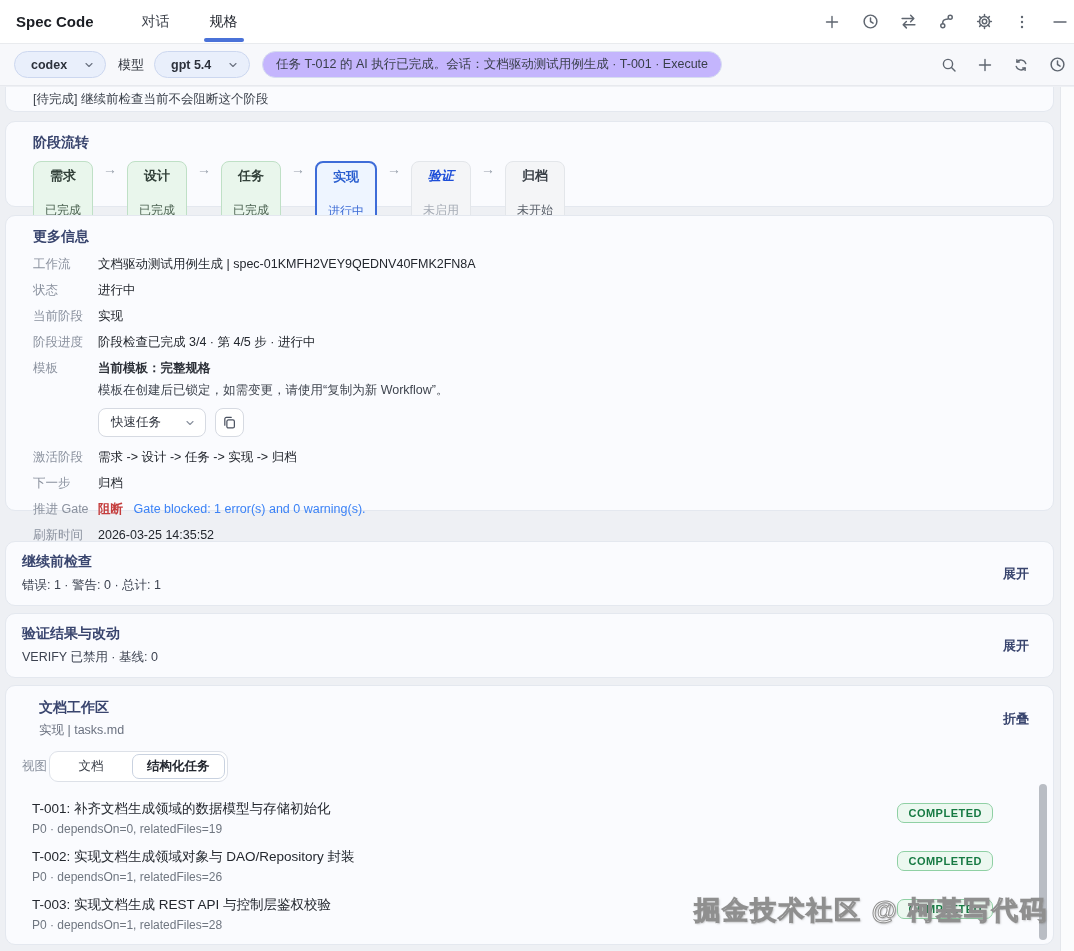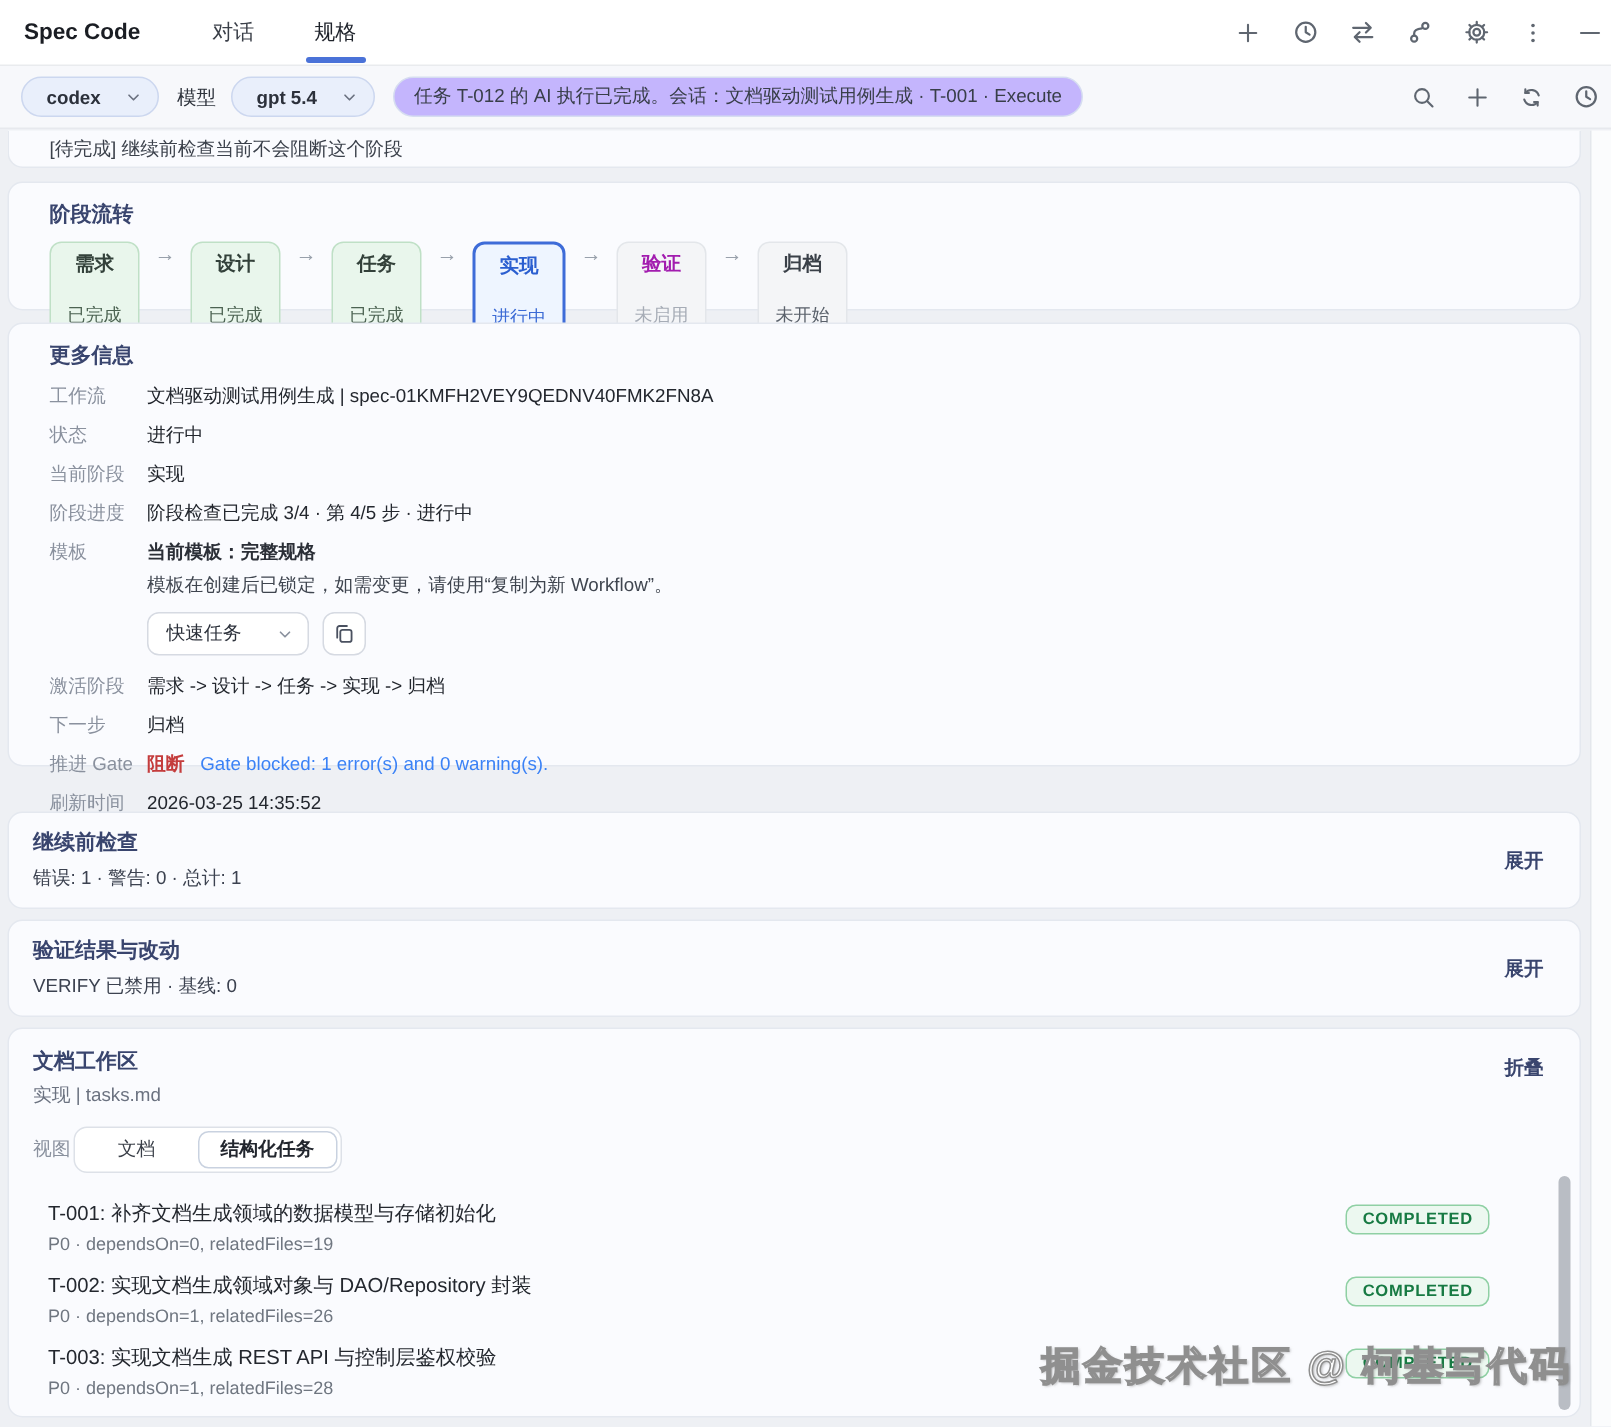--- a/index.html
+++ b/index.html
@@ -92,7 +92,7 @@
   .stage-active .stage-name { color:#2b5fd0; }
   .stage-active .stage-status { color:#3c6bd5; }
   .stage-disabled { background:#f4f5f7; border:1px solid #e3e6ea; }
-  .stage-disabled .stage-name { color:#a21caf; }
+  .stage-disabled .stage-name { color:#1d4ed8;font-style:italic; }
   .stage-disabled .stage-status { color:#a6acb6; }
   .stage-pending { background:#f4f5f7; border:1px solid #e3e6ea; }
   .stage-pending .stage-name { color:#3a4048; }

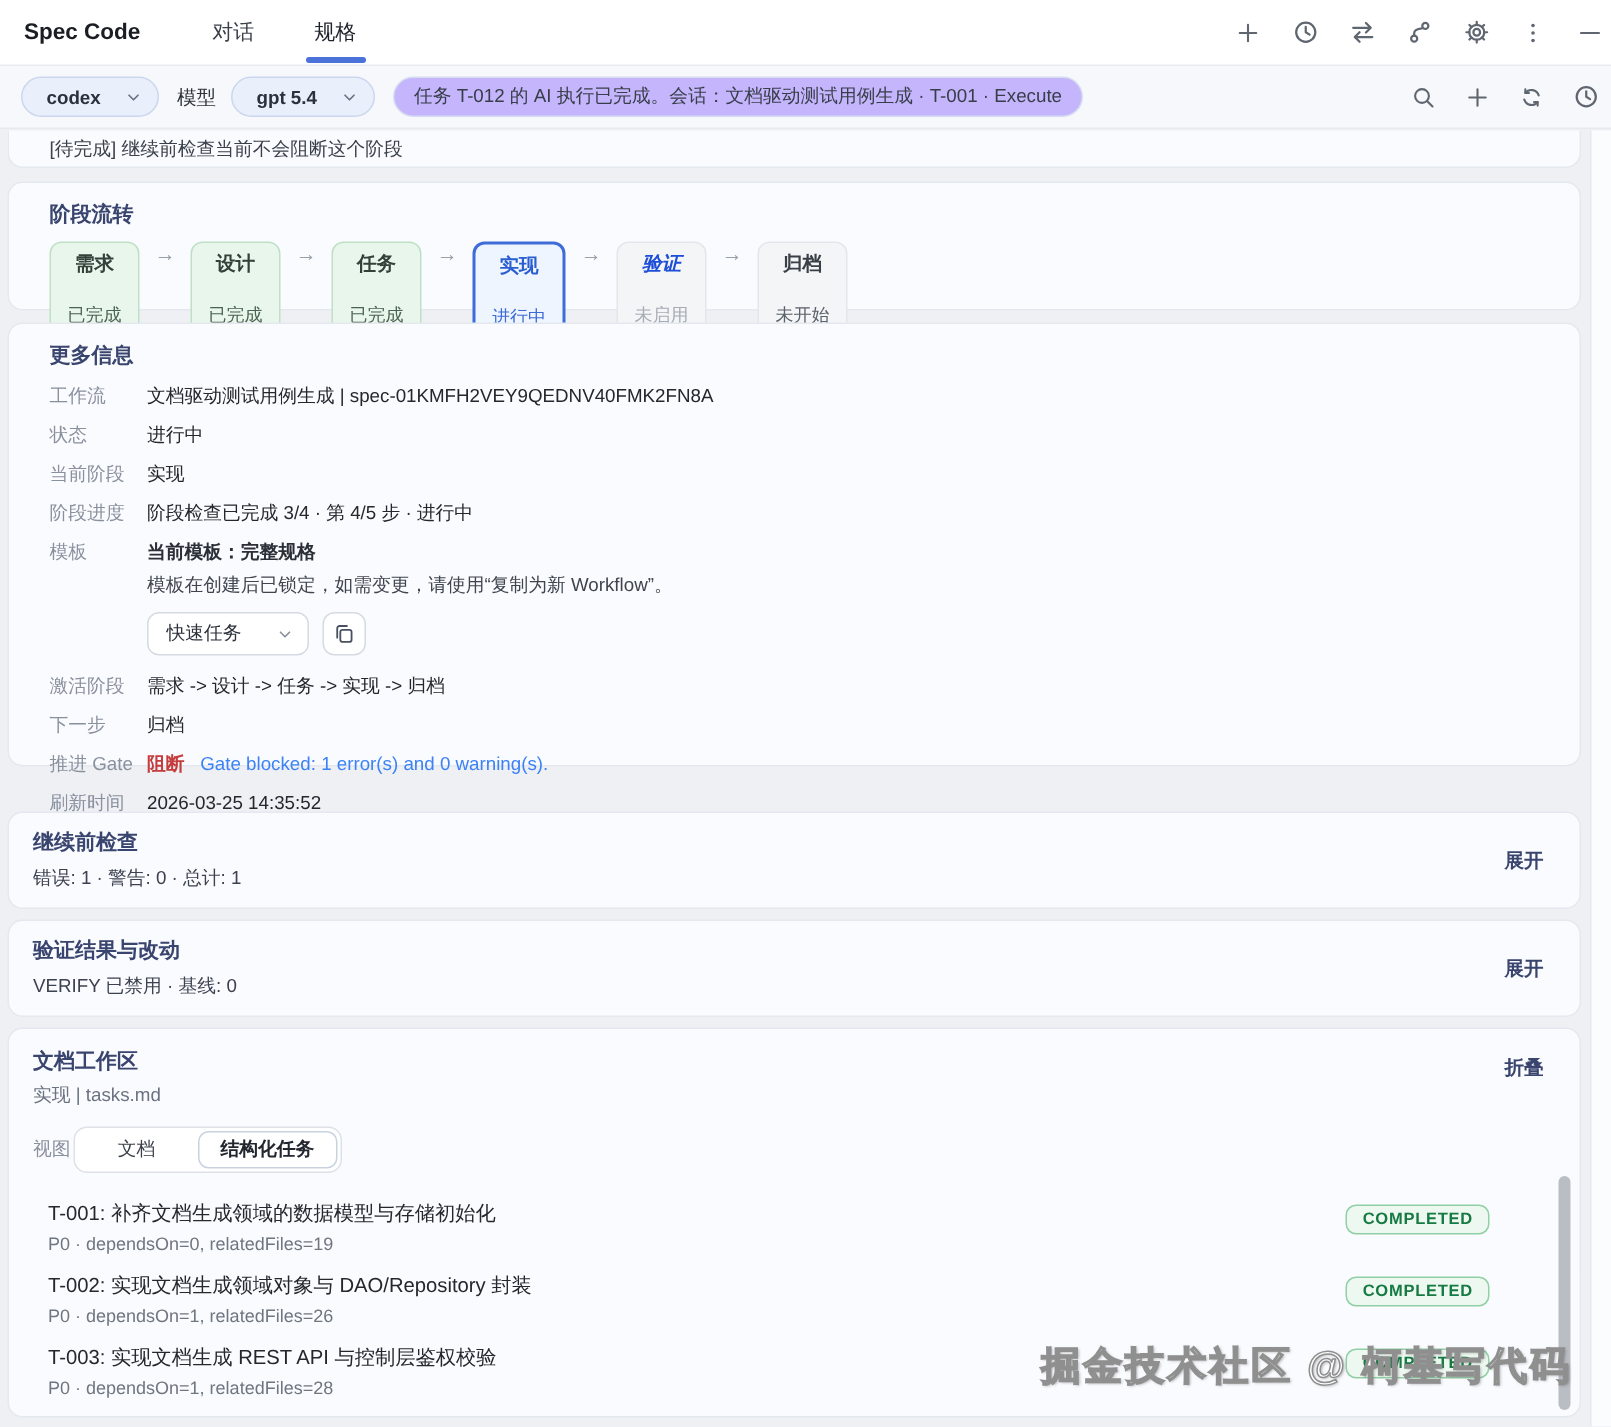--- a/index.html
+++ b/index.html
@@ -133,7 +133,7 @@
 
   
   .workspace-card { top:598px; height:260px; padding:13px 16px; overflow:hidden; }
-  .ws-head { display:flex; align-items:flex-start; }
+  .ws-head { display:flex; align-items:center;margin-left:17px; }
   .ws-sub { margin-top:5px; font-size:12.5px; color:#6b7280; }
   .view-row { display:flex; align-items:center; margin-top:12px; gap:2px; }
   .view-label { font-size:12.5px; color:#8a919e; }

